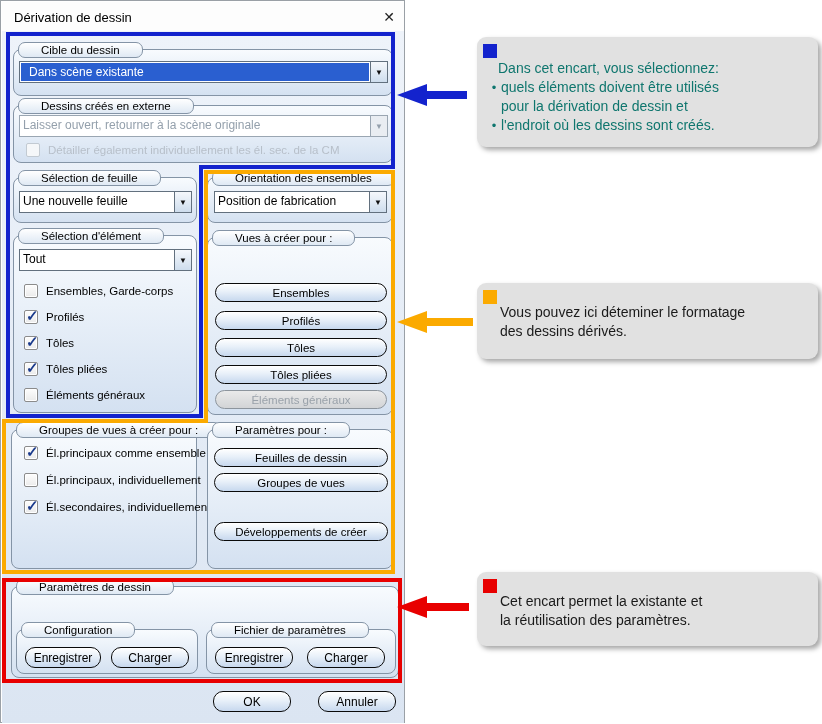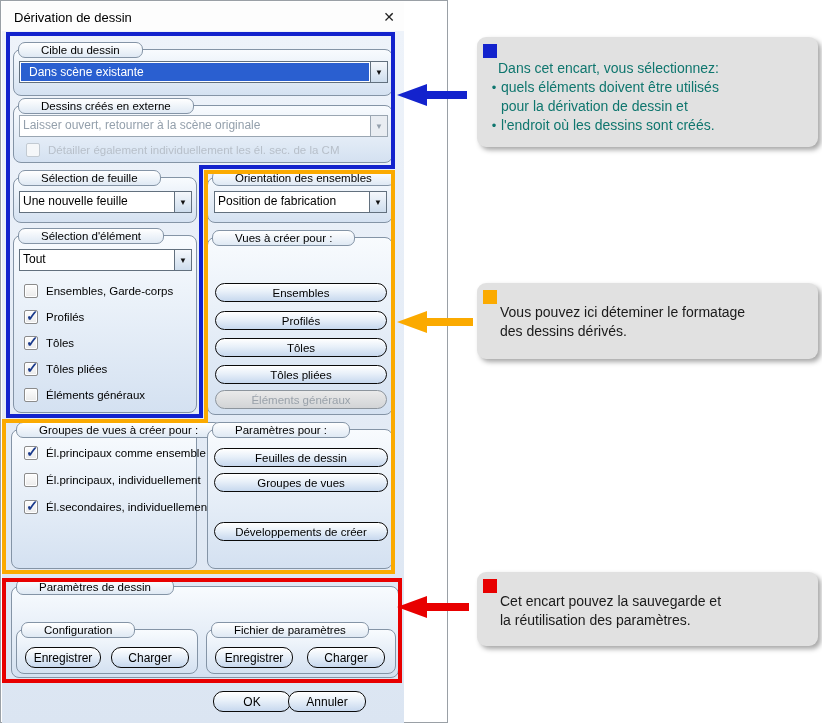--- a/index.html
+++ b/index.html
@@ -7,7 +7,7 @@
   #stage { position: relative; width: 822px; height: 724px; background: #fff; overflow: hidden; }
 
   
-  .dialog { position: absolute; left: 0; top: 0; width: 448px; height: 723px;
+  .dialog { position: absolute; left: 0; top: 0; width: 405px; height: 723px;
             background: #fff; border: 1px solid #9aa0a6; }
   .titlebar { position: absolute; left: 1px; top: 1px; width: 402px; height: 29px; background: #fdfdfd; }
   .title { position: absolute; left: 12px; top: 8px; font-size: 13px; color: #000; white-space: nowrap; }

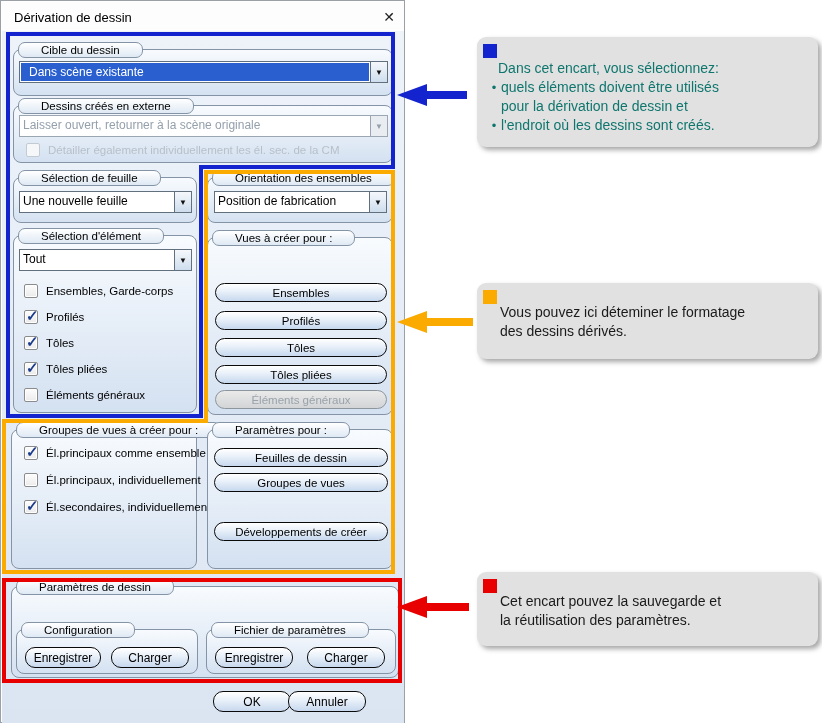--- a/index.html
+++ b/index.html
@@ -250,7 +250,7 @@
   <div class="callout" style="left:477px;top:572px;height:74px">
     <div class="sq" style="background:#e80000"></div>
     <div class="ctext2">
-      <div>Cet encart pouvez la sauvegarde et</div>
+      <div>Cet encart permet la existante et</div>
       <div>la réutilisation des paramètres.</div>
     </div>
   </div>

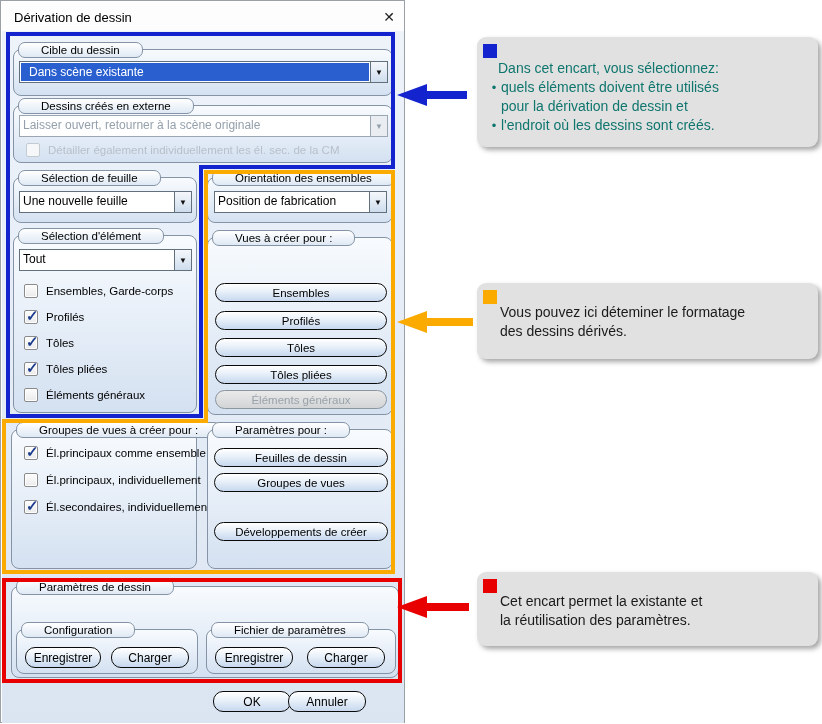--- a/index.html
+++ b/index.html
@@ -216,7 +216,7 @@
     </div>
 
     <div class="pill big" style="left:212px;top:690px;width:78px">OK</div>
-    <div class="pill big" style="left:287px;top:690px;width:78px">Annuler</div>
+    <div class="pill big" style="left:317px;top:690px;width:78px">Annuler</div>
   </div>
 
   <div class="callout" style="left:477px;top:37px;height:110px">

